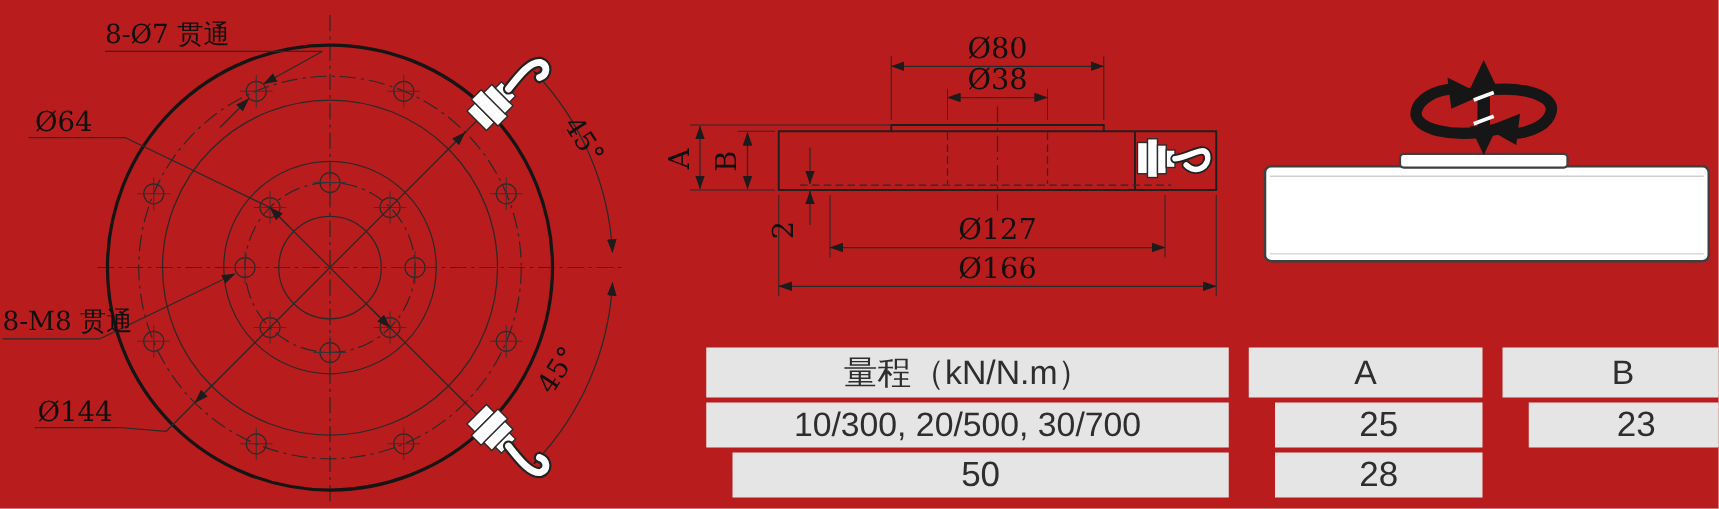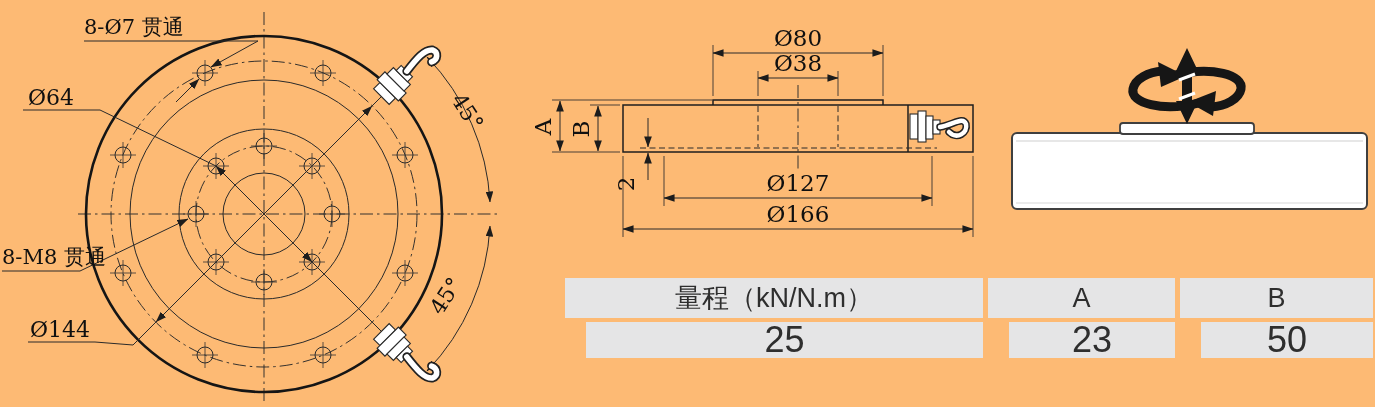--- a/index.html
+++ b/index.html
@@ -3,7 +3,7 @@
 <meta charset="utf-8">
 <style>
   html,body{margin:0;padding:0;background:#ffffff;}
-  .canvas{position:relative;width:1375px;height:407px;background:#fdba74;overflow:hidden;
+  .canvas{position:relative;width:1375px;height:407px;background:#b91c1c;overflow:hidden;
           font-family:"Liberation Sans","DejaVu Sans",sans-serif;}
   svg{position:absolute;left:0;top:0;}
   

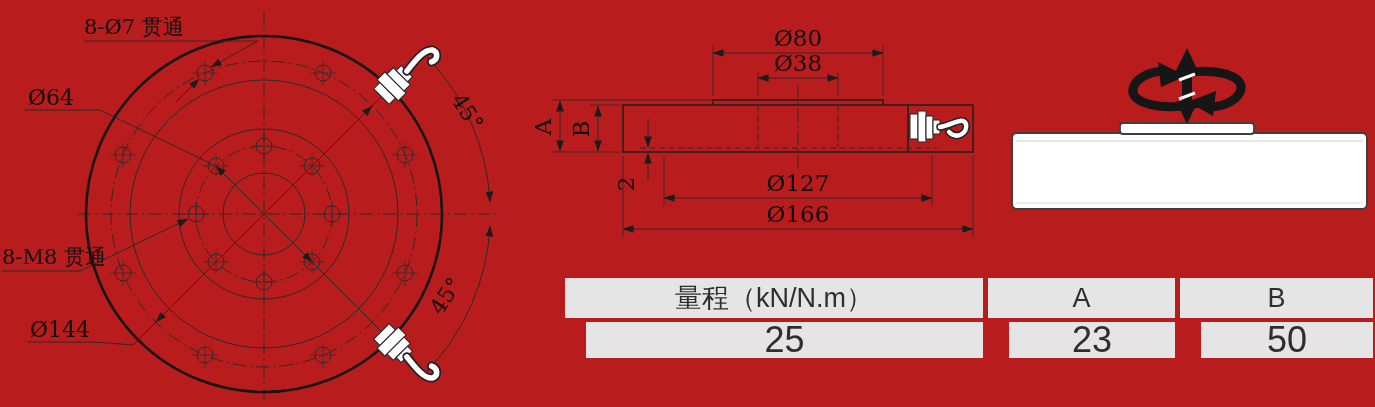--- a/index.html
+++ b/index.html
@@ -22,7 +22,7 @@
   
   .spec-table{position:absolute;left:565px;top:278px;width:808px;height:120px;
      display:grid;grid-template-columns:418px 187px 193px;grid-template-rows:40px 36px 36px;
-     gap:4px 5px;color:#2e2e2e;}
+     gap:4px 16px;color:#2e2e2e;}
   .cell{background:#e5e5e6;display:flex;align-items:center;justify-content:center;
         font-size:27px;white-space:nowrap;}
   .cell.num{font-size:36px;margin-left:21px;}

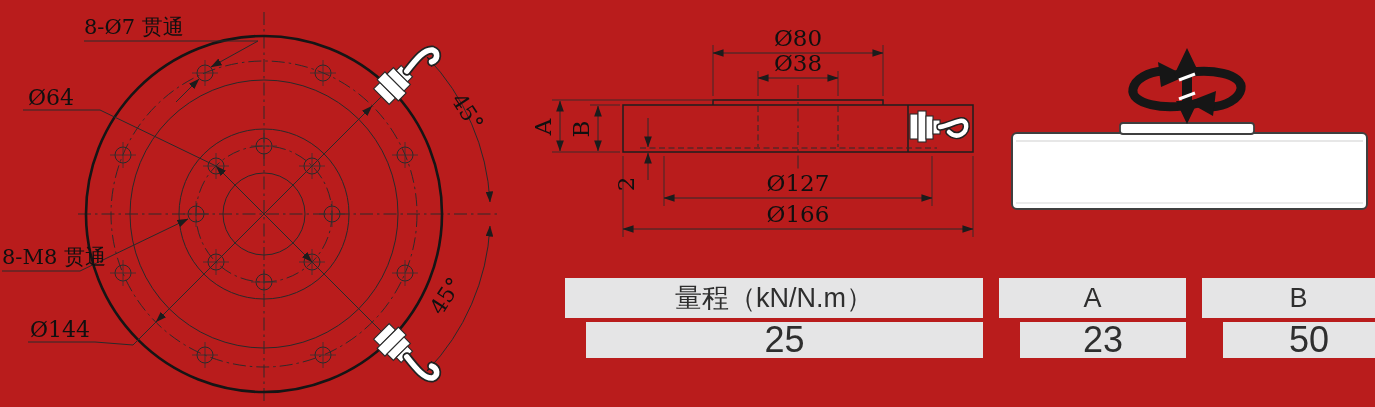--- a/index.html
+++ b/index.html
@@ -204,6 +204,7 @@
   <div class="cell">A</div>
   <div class="cell">B</div>
 
+  <div class="cell">10/300, 20/500, 30/700</div>
   <div class="cell num">25</div>
   <div class="cell num">23</div>
 

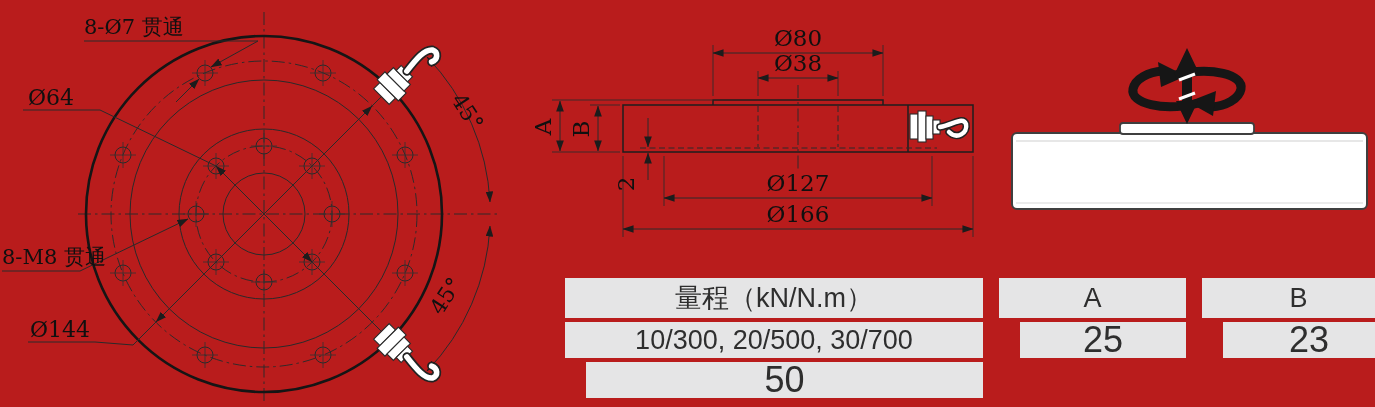--- a/index.html
+++ b/index.html
@@ -25,7 +25,7 @@
      gap:4px 16px;color:#2e2e2e;}
   .cell{background:#e5e5e6;display:flex;align-items:center;justify-content:center;
         font-size:27px;white-space:nowrap;}
-  .cell.num{font-size:36px;margin-left:21px;}
+  .cell.num{font-size:28px;margin-left:21px;}
 </style>
 </head>
 <body>

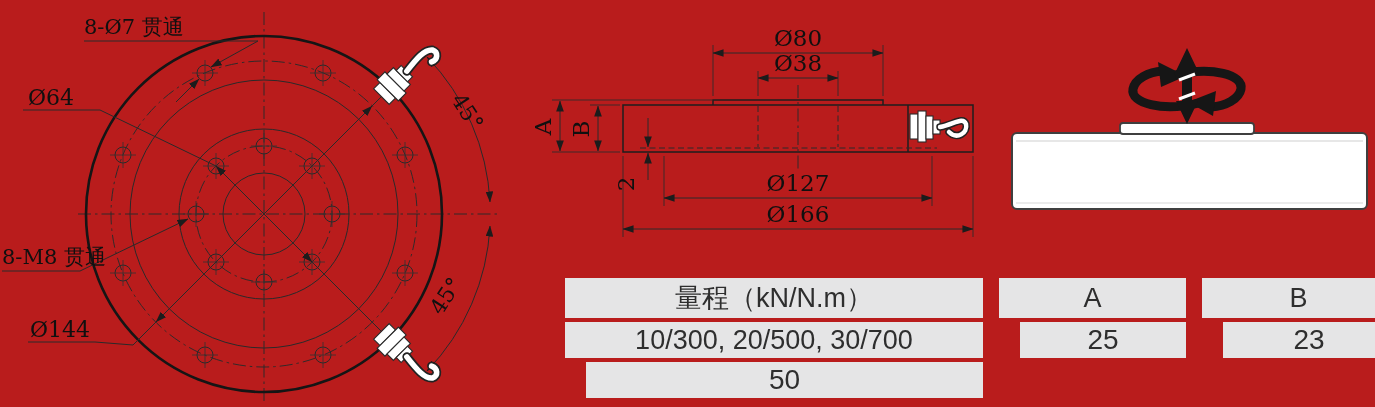--- a/index.html
+++ b/index.html
@@ -209,6 +209,7 @@
   <div class="cell num">23</div>
 
   <div class="cell num">50</div>
+  <div class="cell num">28</div>
 </div>
 
 </div>

